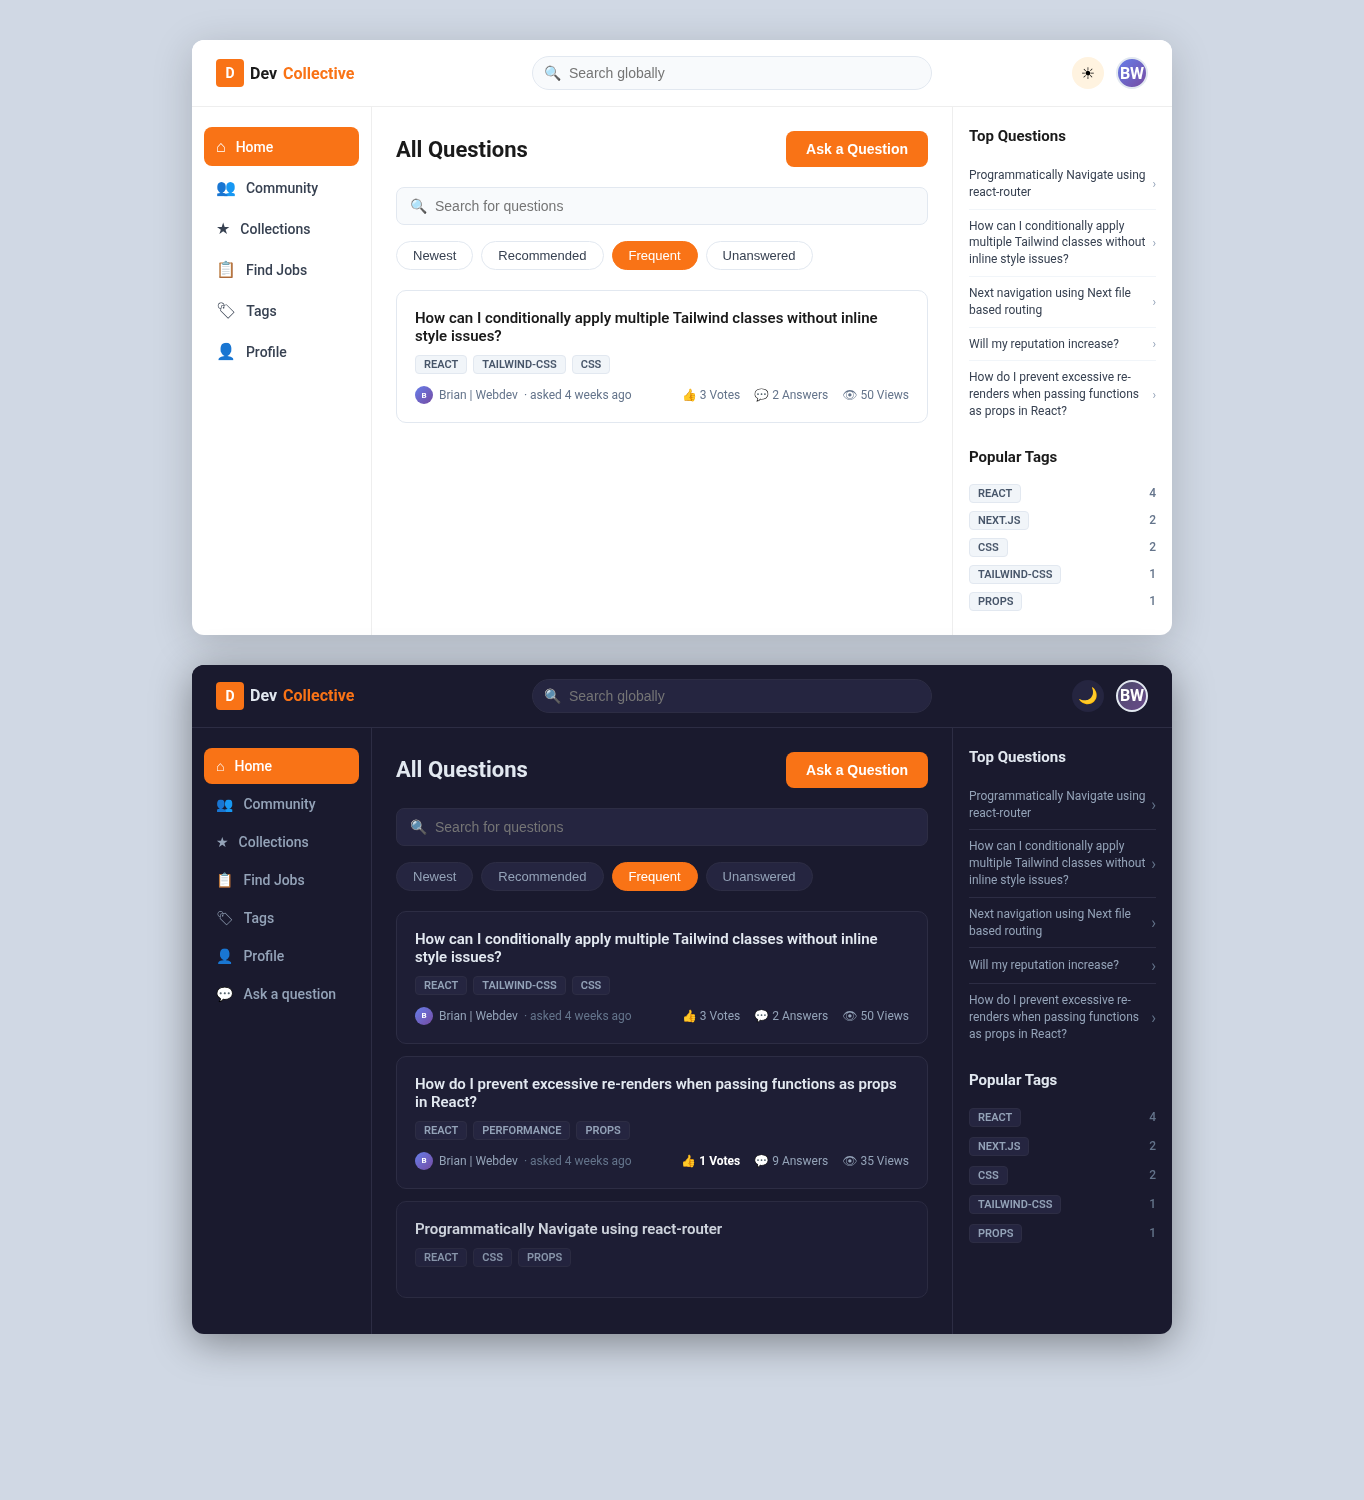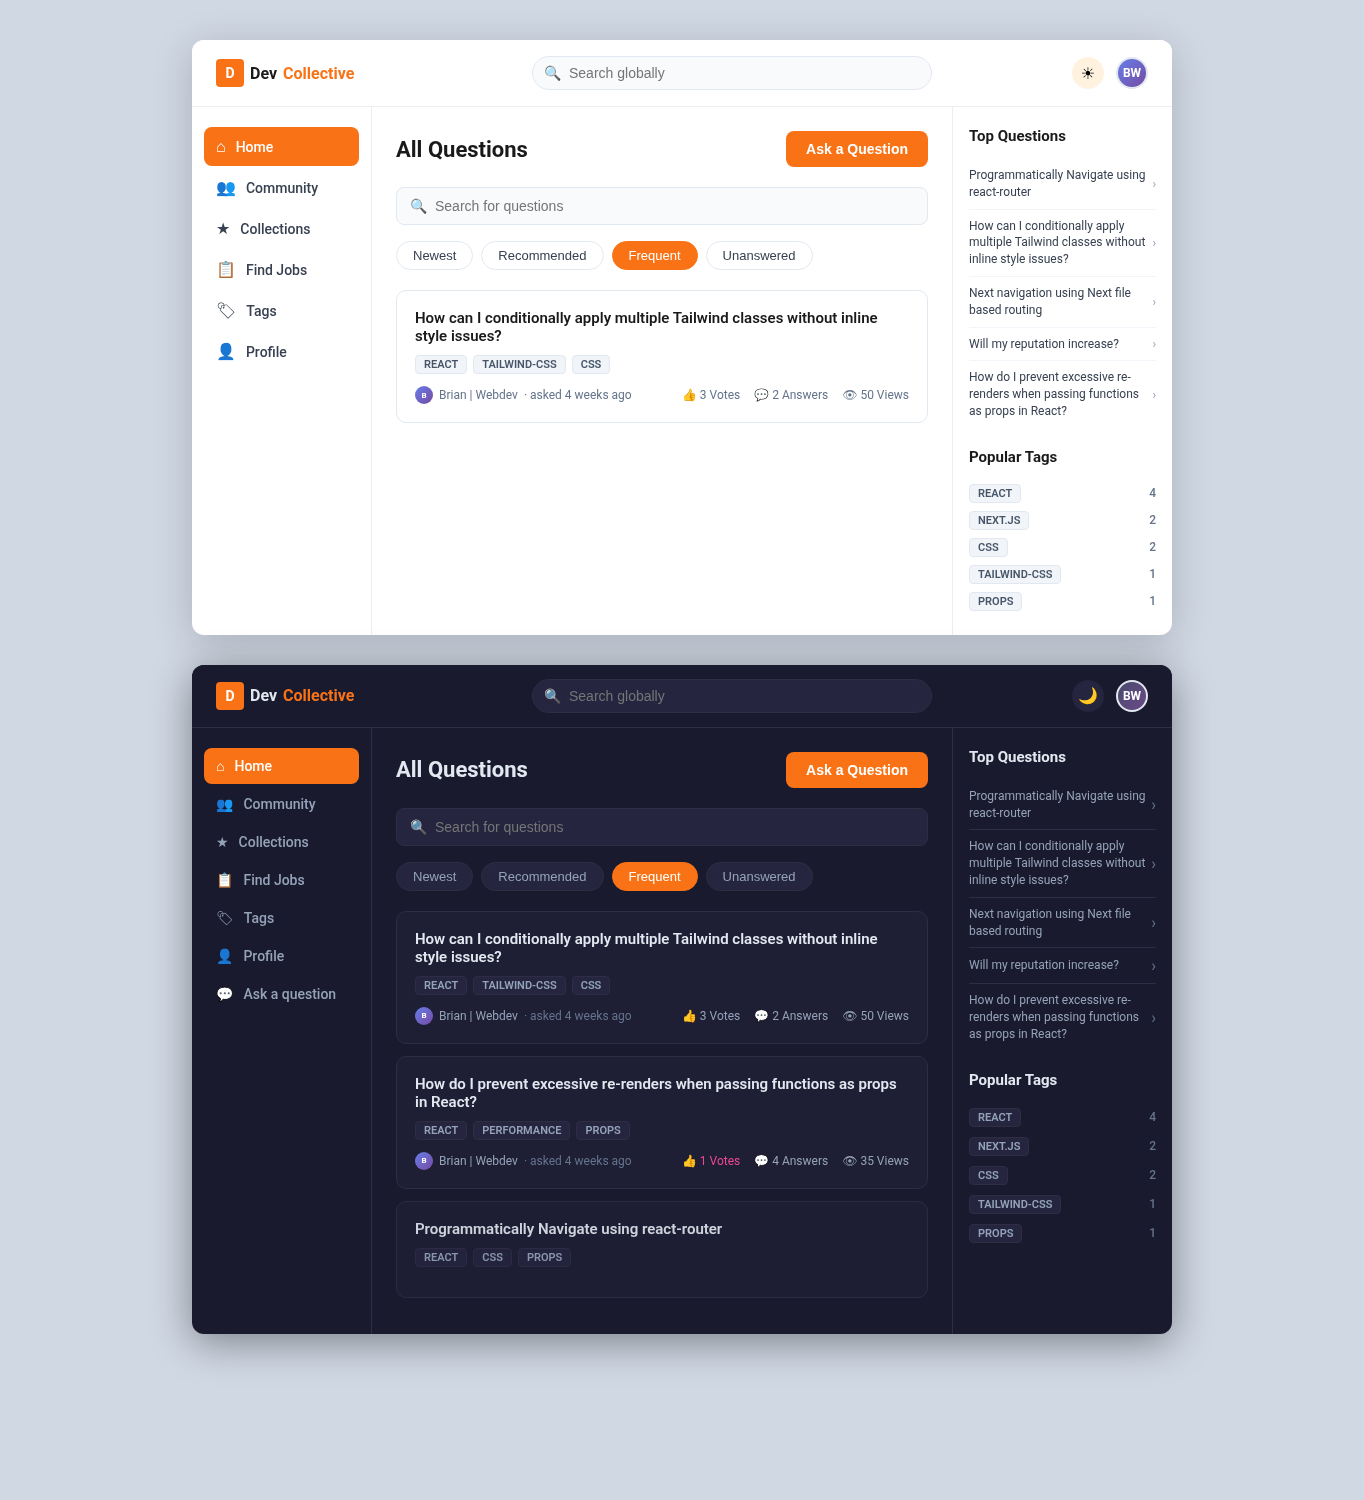--- a/index.html
+++ b/index.html
@@ -95,7 +95,7 @@
       border: 2px solid #e2e8f0;
       overflow: hidden;
       display: flex; align-items: center; justify-content: center;
-      color: white; font-size: 12px; font-weight: bold;
+      color: white; font-size: 16px; font-weight: bold;
     }
 
     

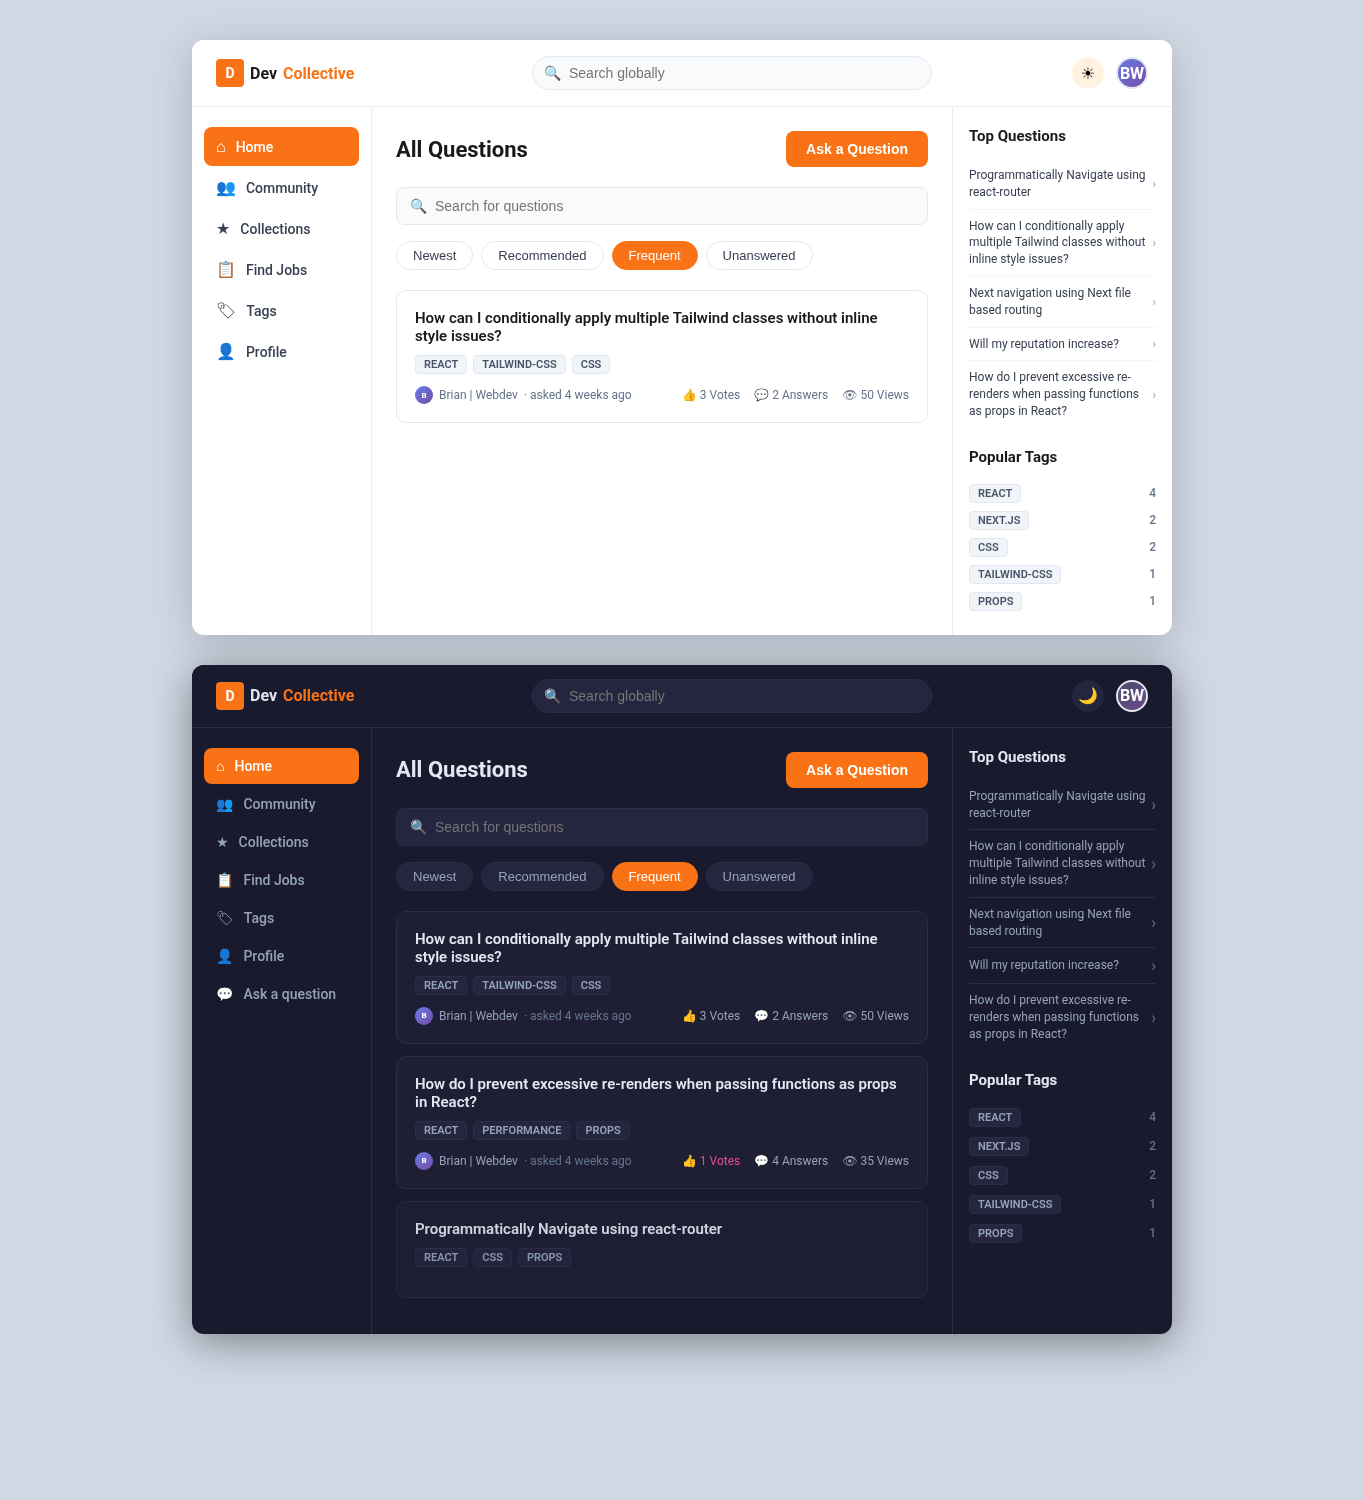--- a/index.html
+++ b/index.html
@@ -792,7 +792,7 @@
             <span style="color:#64748b;">· asked 4 weeks ago</span>
           </div>
           <div class="meta-right">
-            <span class="meta-stat" style="color:#ec4899;">👍 1 Votes</span>
+            <span class="meta-stat" style="color:#ffffff;font-weight:bold;">👍 1 Votes</span>
             <span class="meta-stat" style="color:#94a3b8;">💬 4 Answers</span>
             <span class="meta-stat" style="color:#94a3b8;">👁 35 Views</span>
           </div>

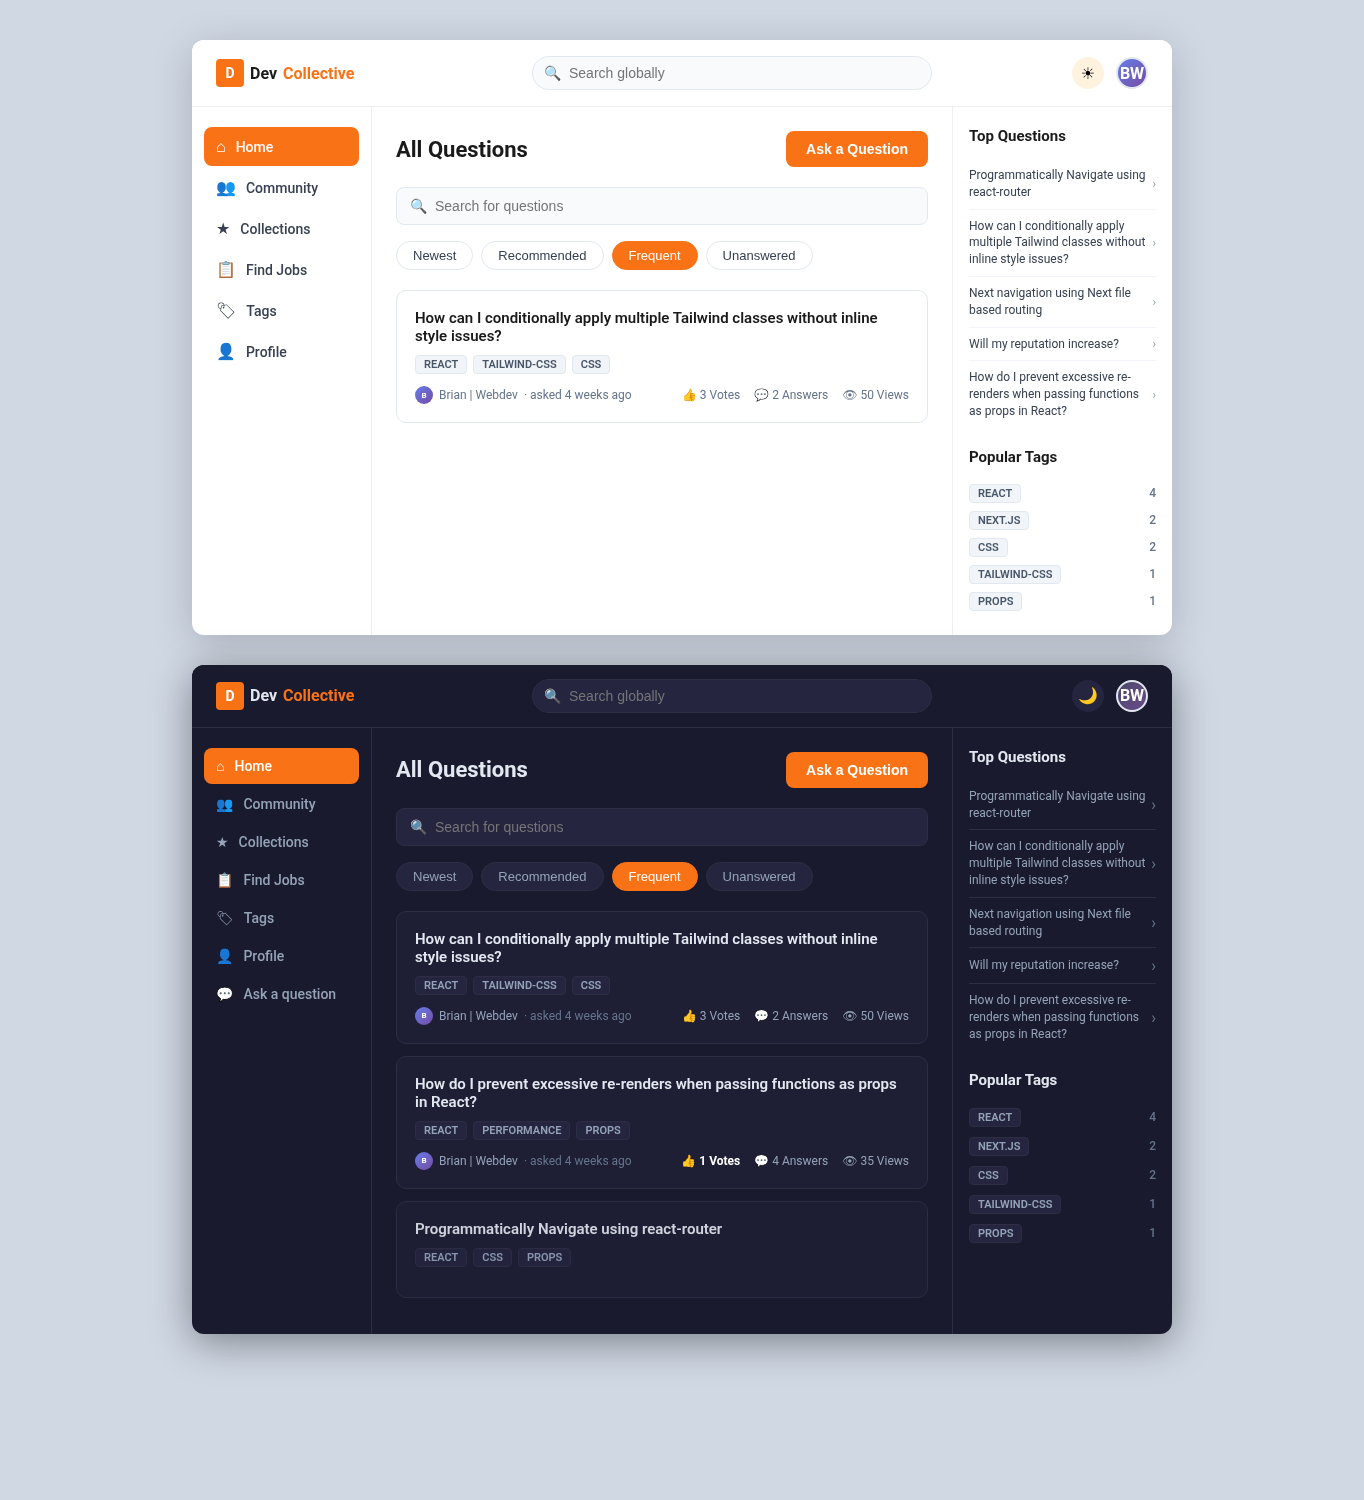--- a/index.html
+++ b/index.html
@@ -793,7 +793,7 @@
           </div>
           <div class="meta-right">
             <span class="meta-stat" style="color:#ffffff;font-weight:bold;">👍 1 Votes</span>
-            <span class="meta-stat" style="color:#94a3b8;">💬 4 Answers</span>
+            <span class="meta-stat" style="color:#94a3b8;">💬 9 Answers</span>
             <span class="meta-stat" style="color:#94a3b8;">👁 35 Views</span>
           </div>
         </div>

